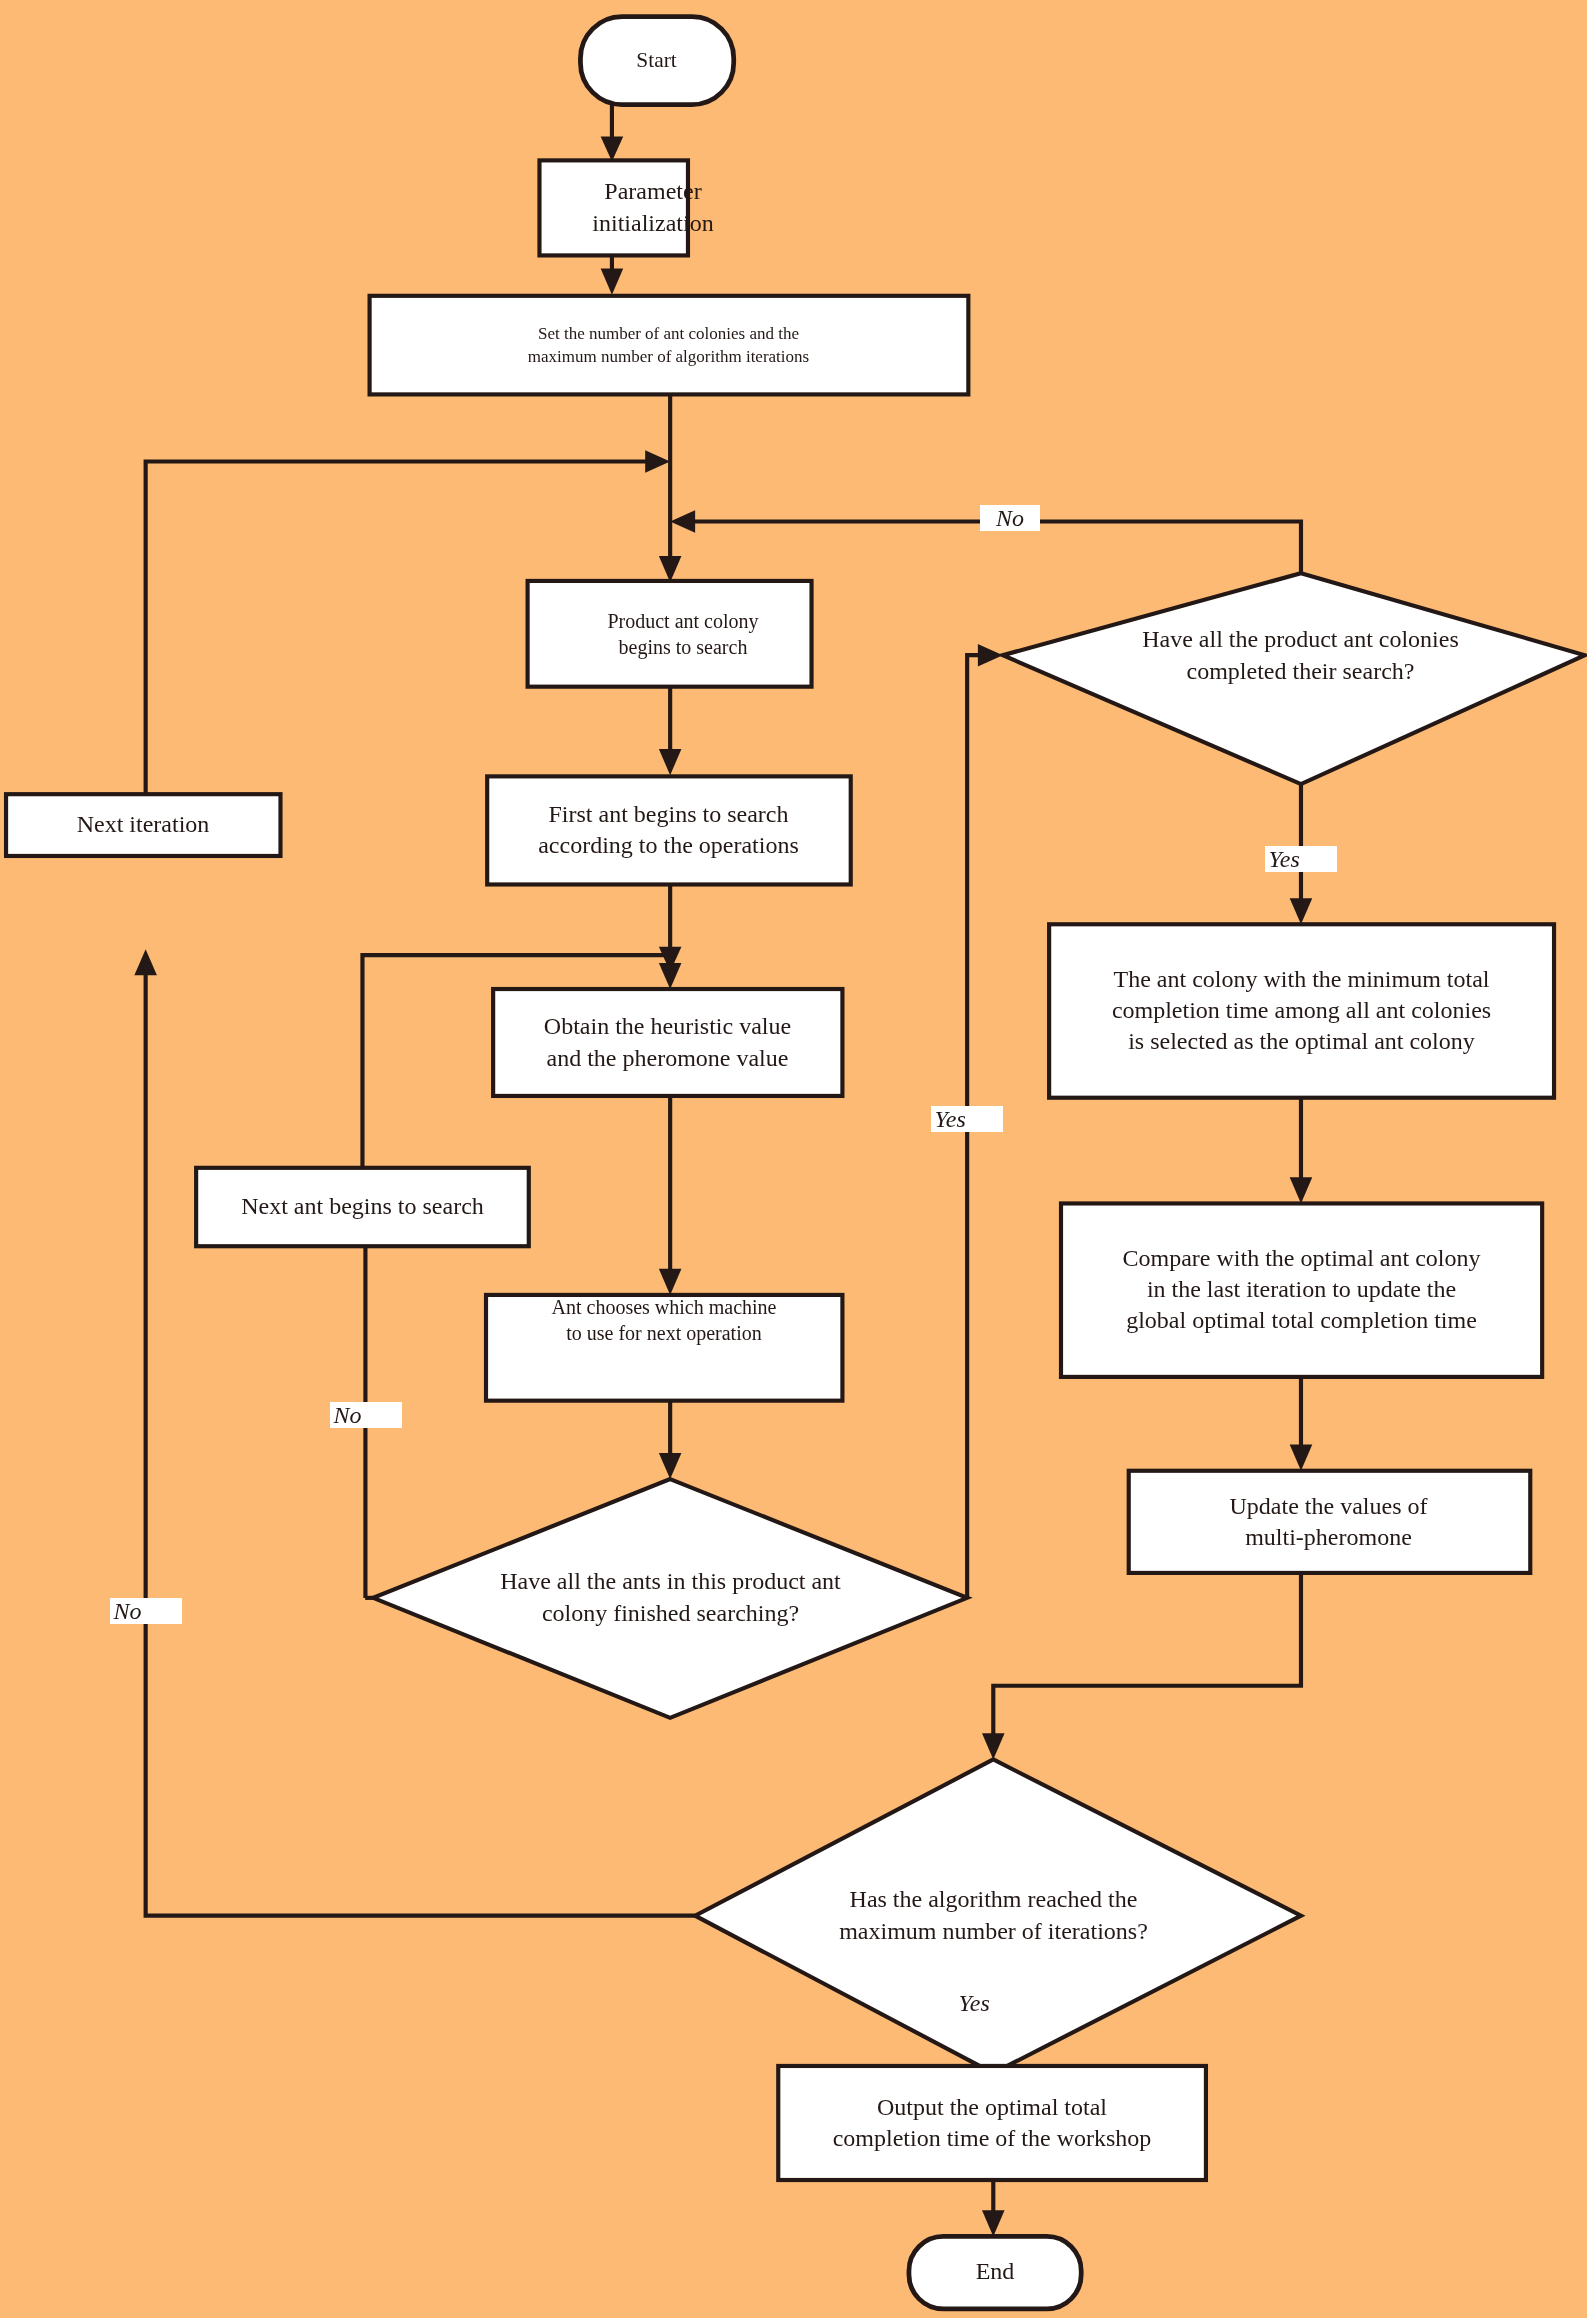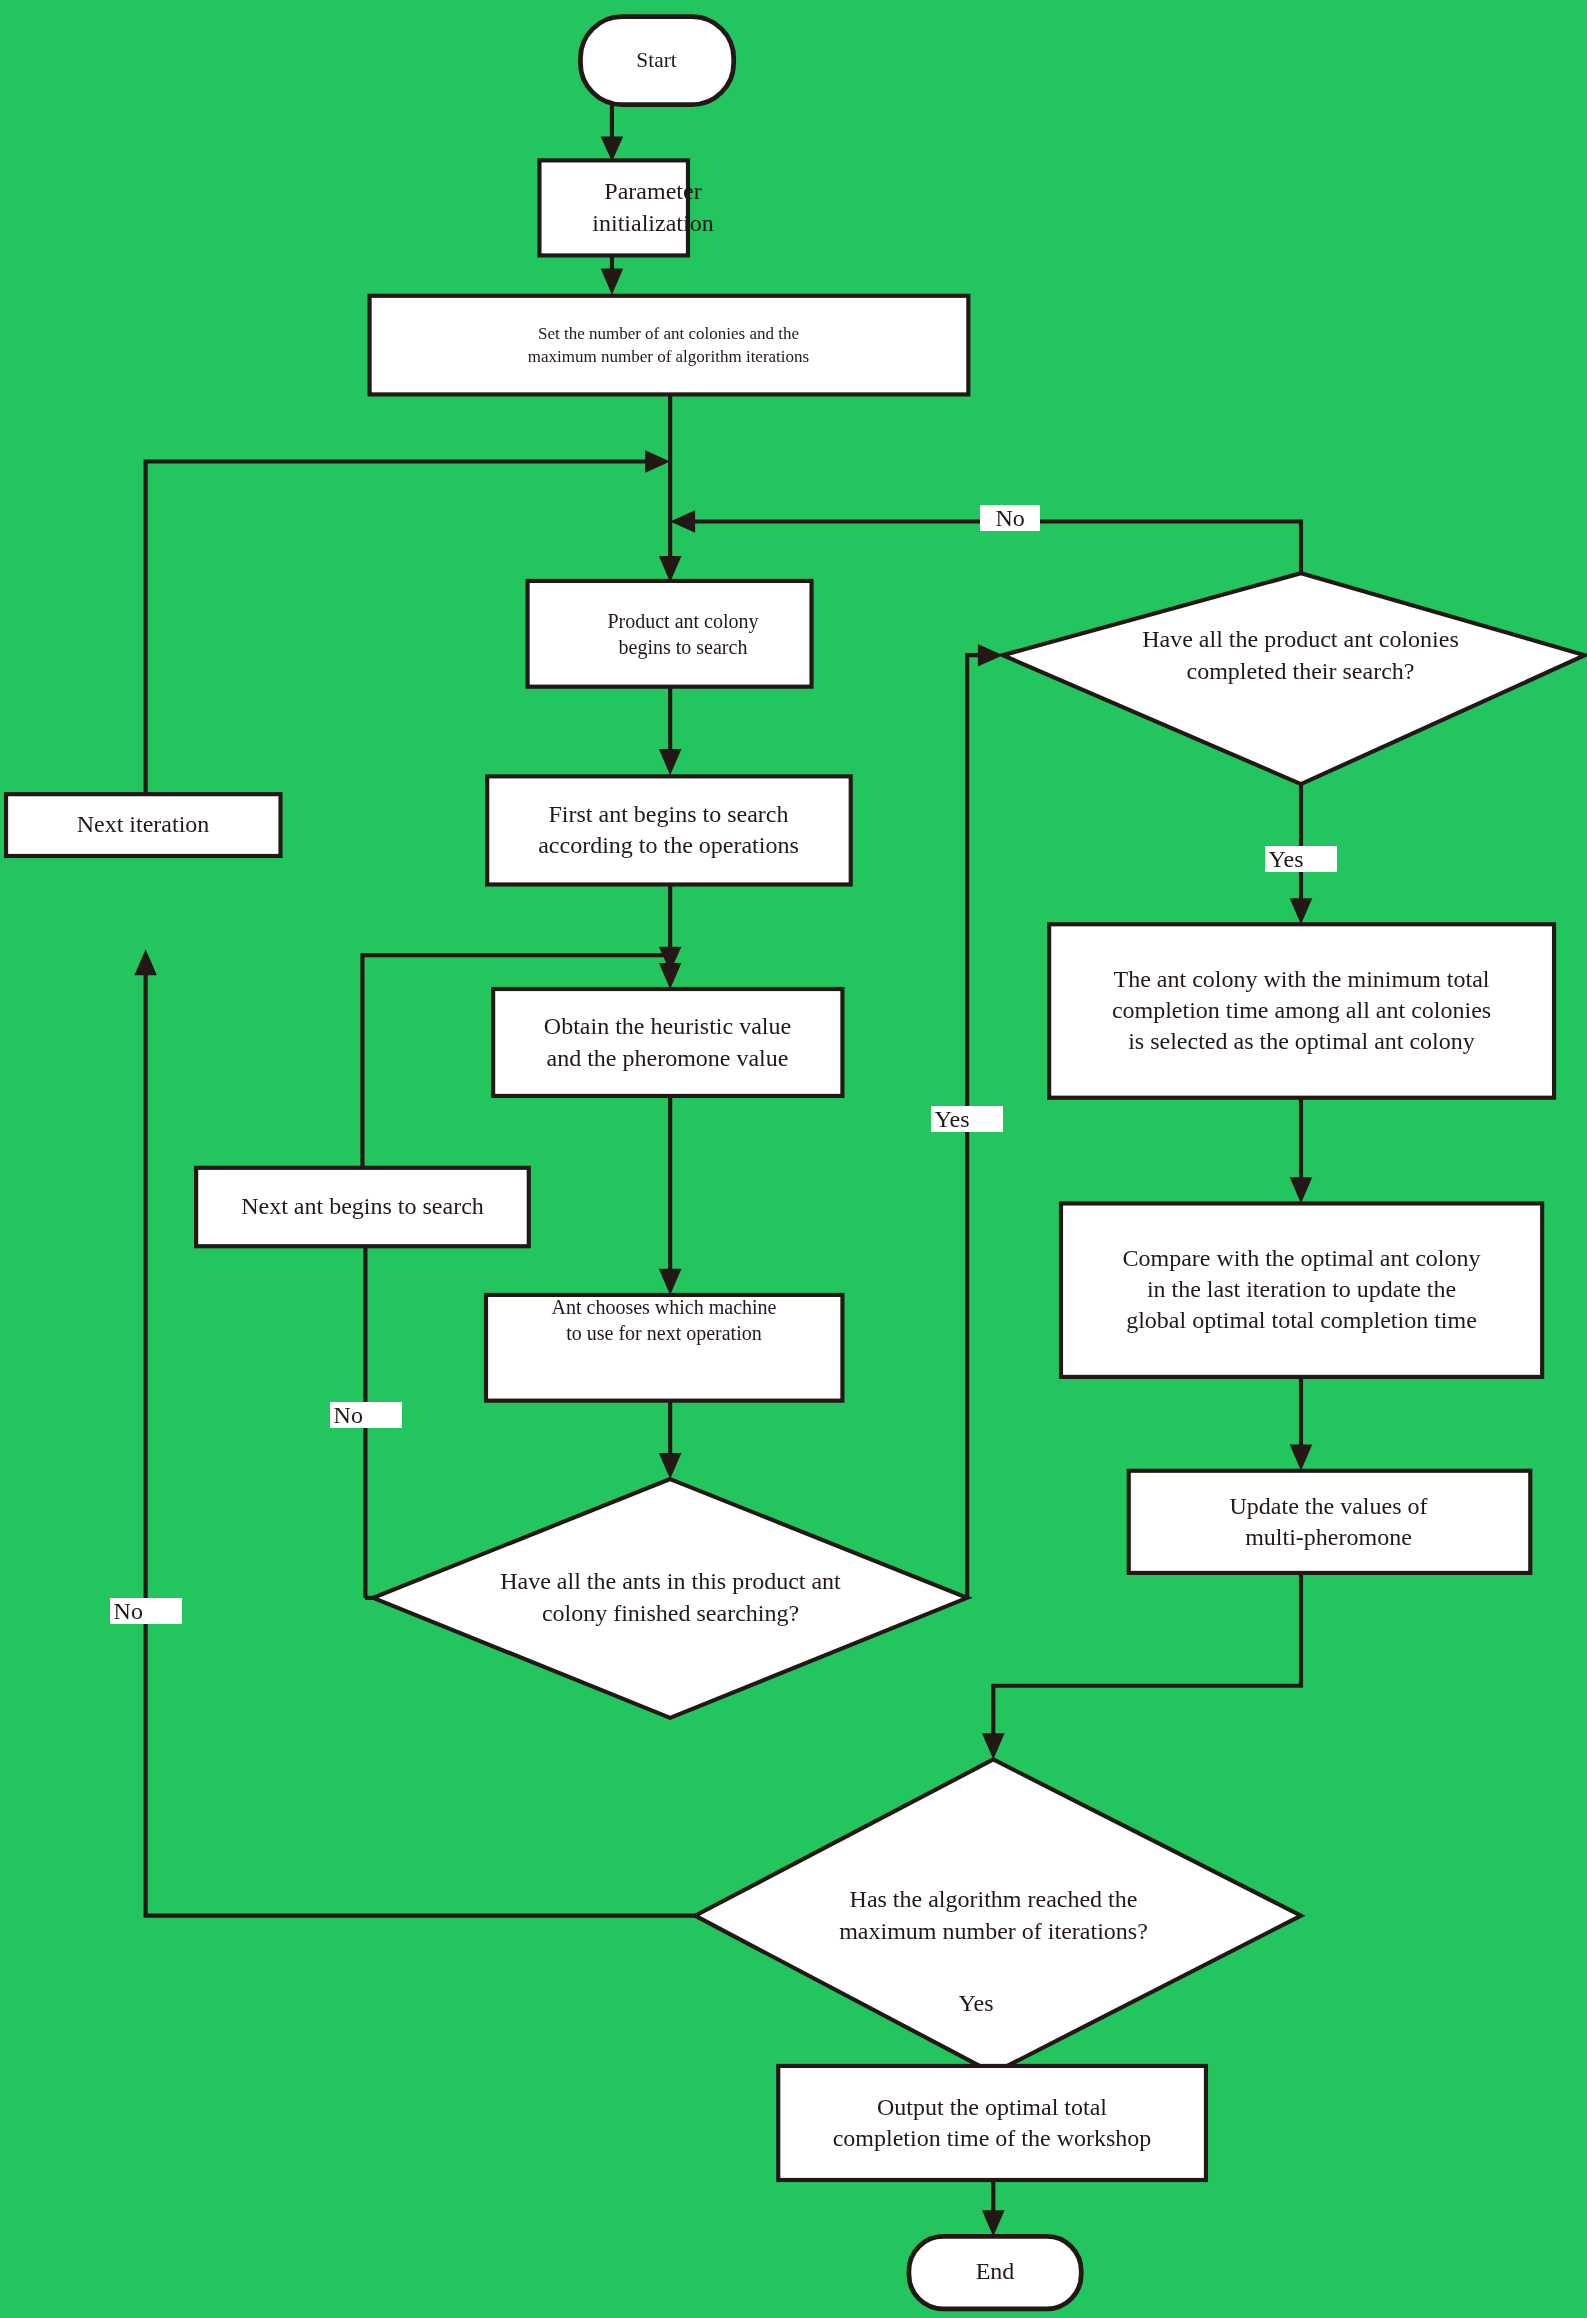--- a/index.html
+++ b/index.html
@@ -11,7 +11,7 @@
     position: relative;
     width: 1588px;
     height: 2319px;
-    background: #22c55e;
+    background: #fdba74;
     font-family: "Liberation Serif", "DejaVu Serif", serif;
   }
   svg.chart-canvas {

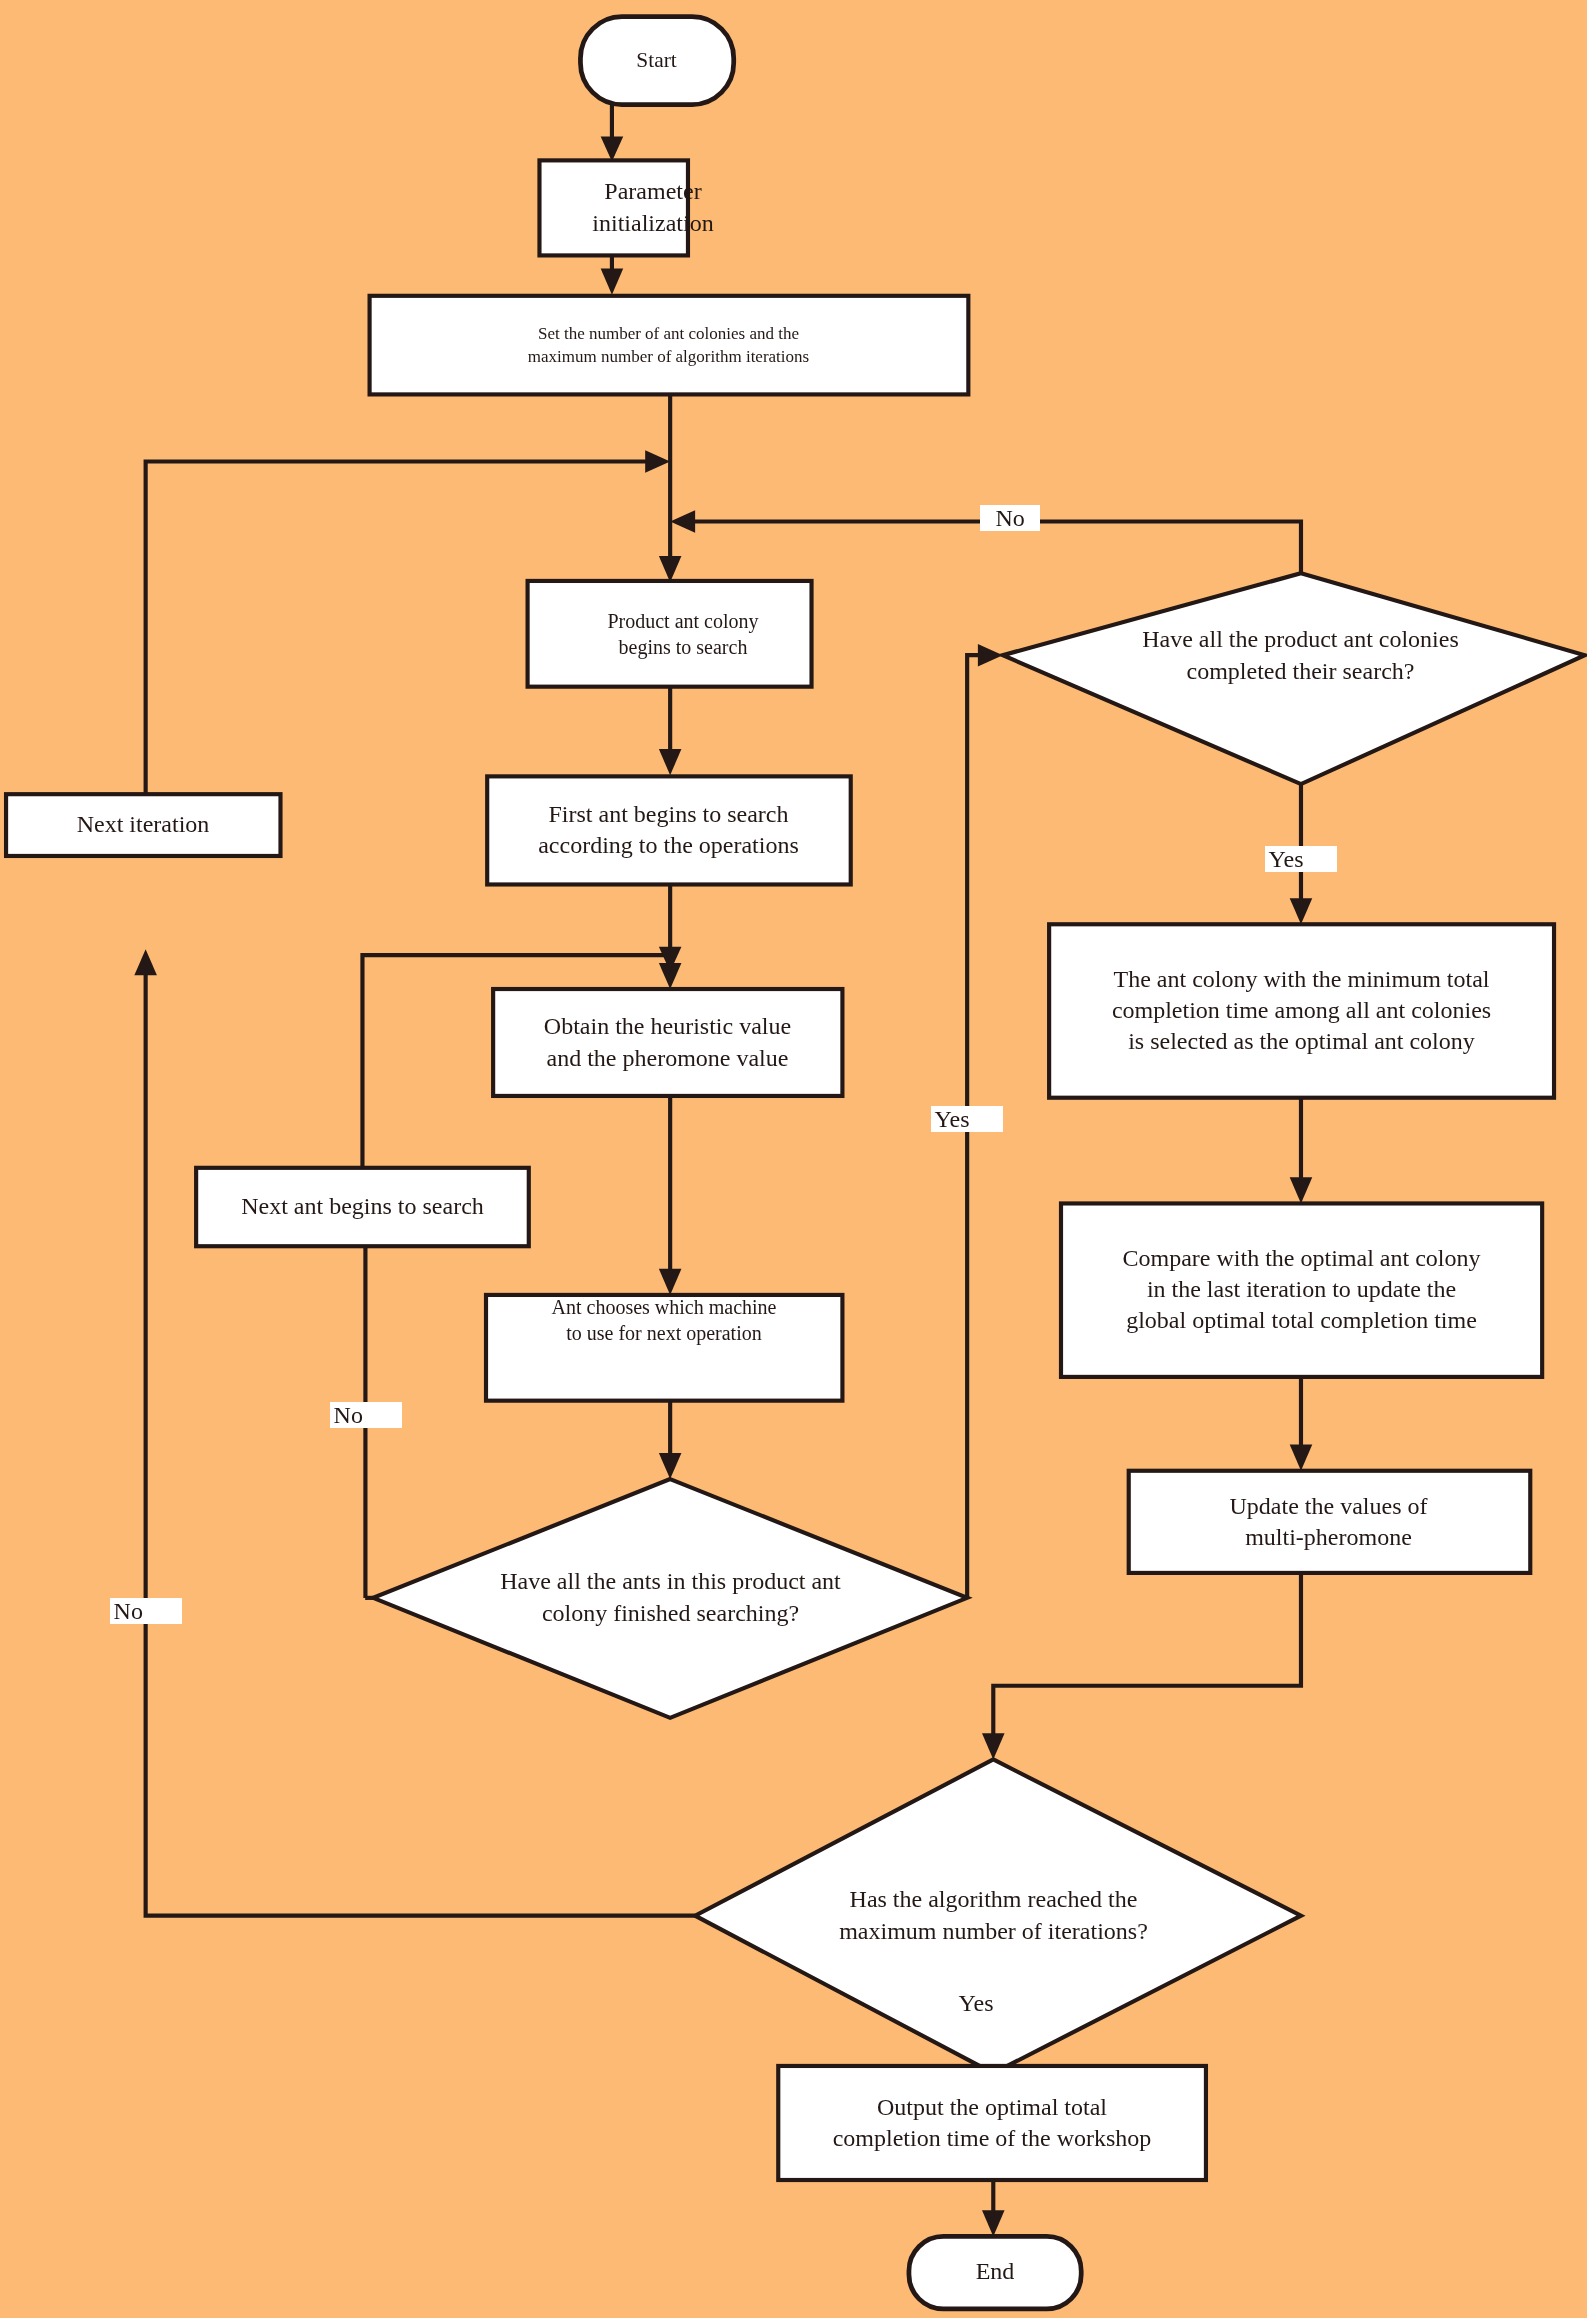--- a/index.html
+++ b/index.html
@@ -60,6 +60,7 @@
     text-align: center;
     line-height: 1;
     padding: 1.2px 3.6px;
+    font-style: italic;
   }
 </style>
 </head>

